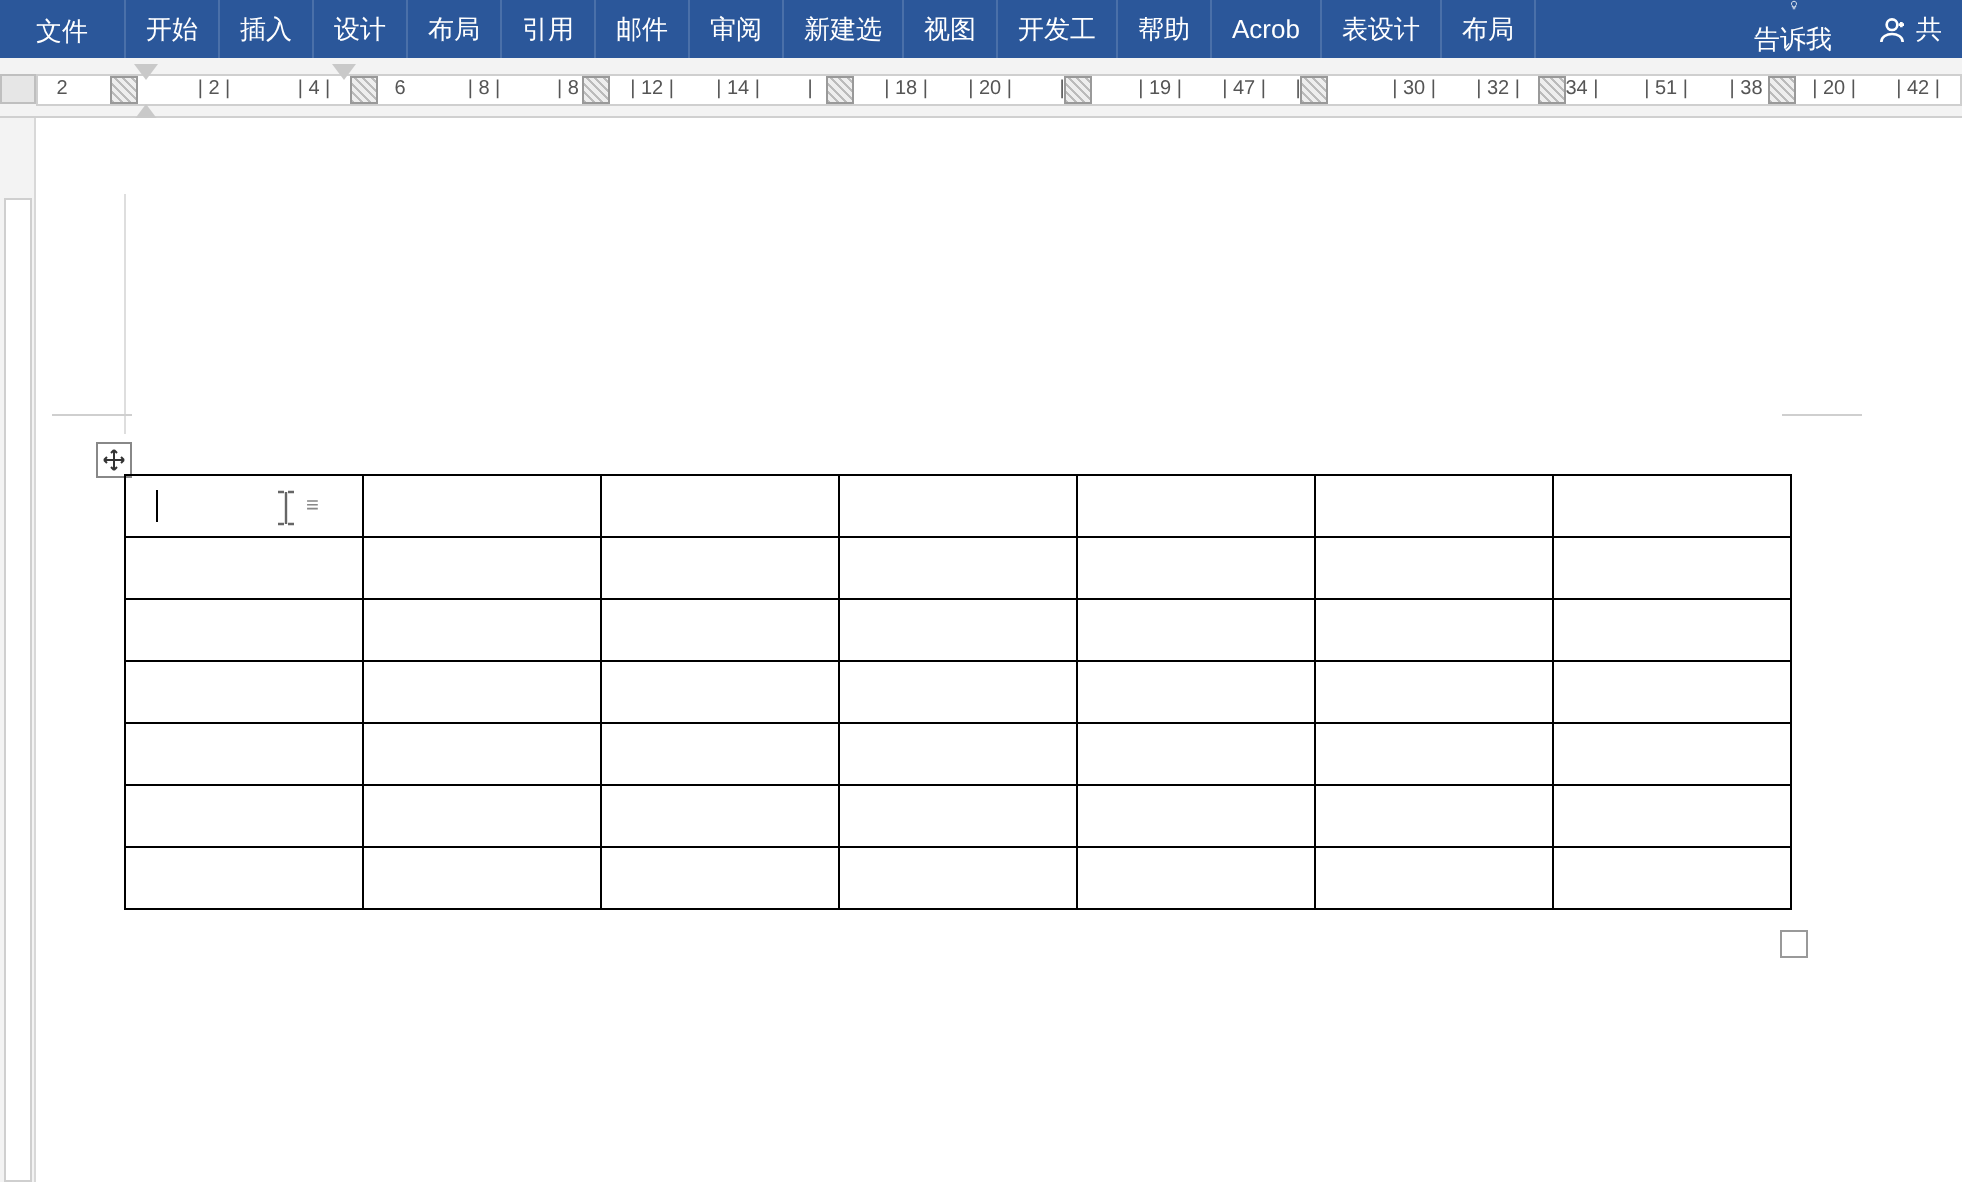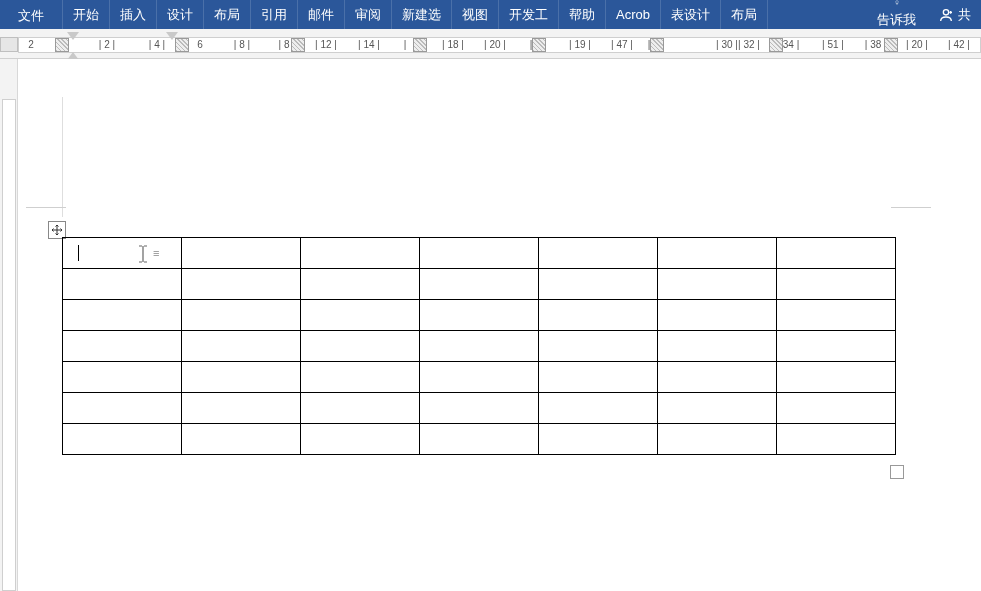--- a/index.html
+++ b/index.html
@@ -291,7 +291,7 @@
     <span class="ruler-label" style="left:603px">| 47 |</span>
     <span class="ruler-label" style="left:630px">|</span>
     <div class="ruler-marker" style="left:631px"></div>
-    <span class="ruler-label" style="left:708px">| 30 |</span>
+    <span class="ruler-label" style="left:688px">| 30 |</span>
     <span class="ruler-label" style="left:730px">| 32 |</span>
     <div class="ruler-marker" style="left:750px"></div>
     <span class="ruler-label" style="left:772px">34 |</span>

